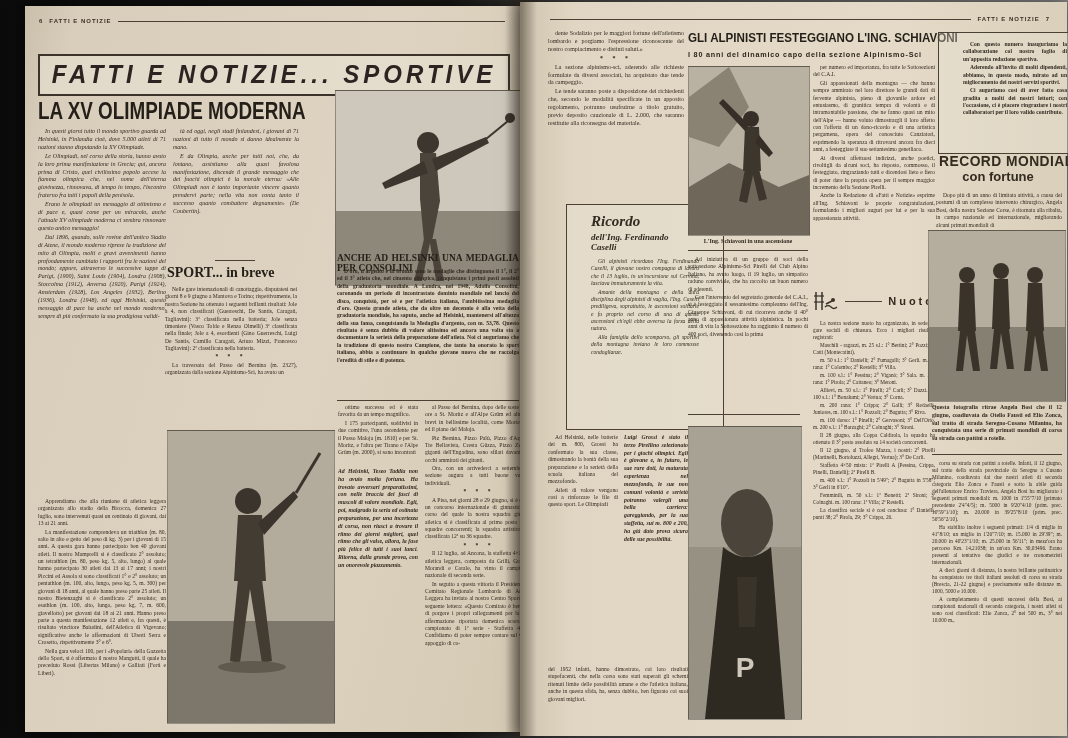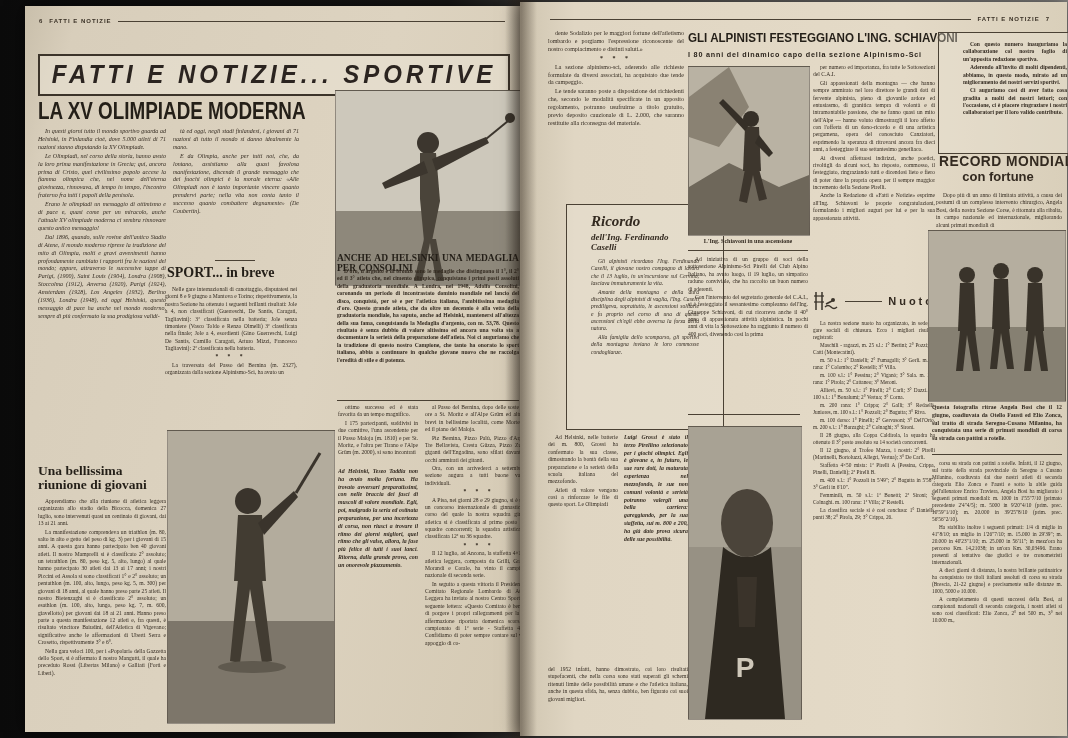--- a/index.html
+++ b/index.html
@@ -114,10 +114,6 @@
 
   <div class="abs hrule" style="left:312px;top:394px;width:182px;"></div>
 
-  <div class="abs" style="left:13px;top:458px;width:130px;">
-    <div class="headline-serif">Una bellissima</div>
-    <div class="headline-serif">riunione di giovani</div>
-  </div>
 
   <div class="abs col t55" style="left:13px;top:492px;width:128px;height:224px;">
       <p>Apprendiamo che alla riunione di atletica leggera organizzata allo stadio della Bicocca, domenica 27 luglio, sono intervenuti quasi un centinaio di giovani, dai 13 ai 21 anni.</p>

